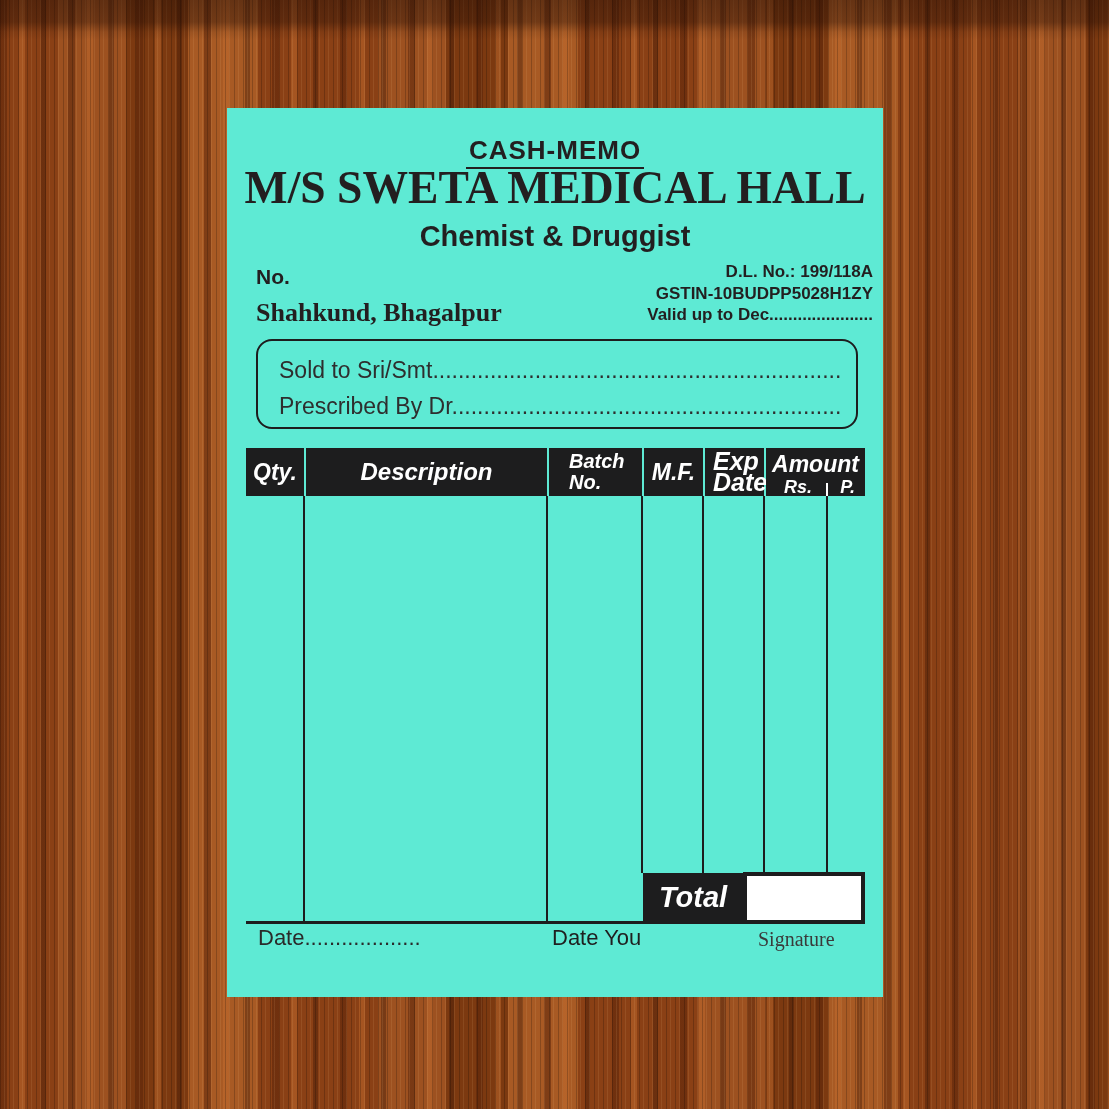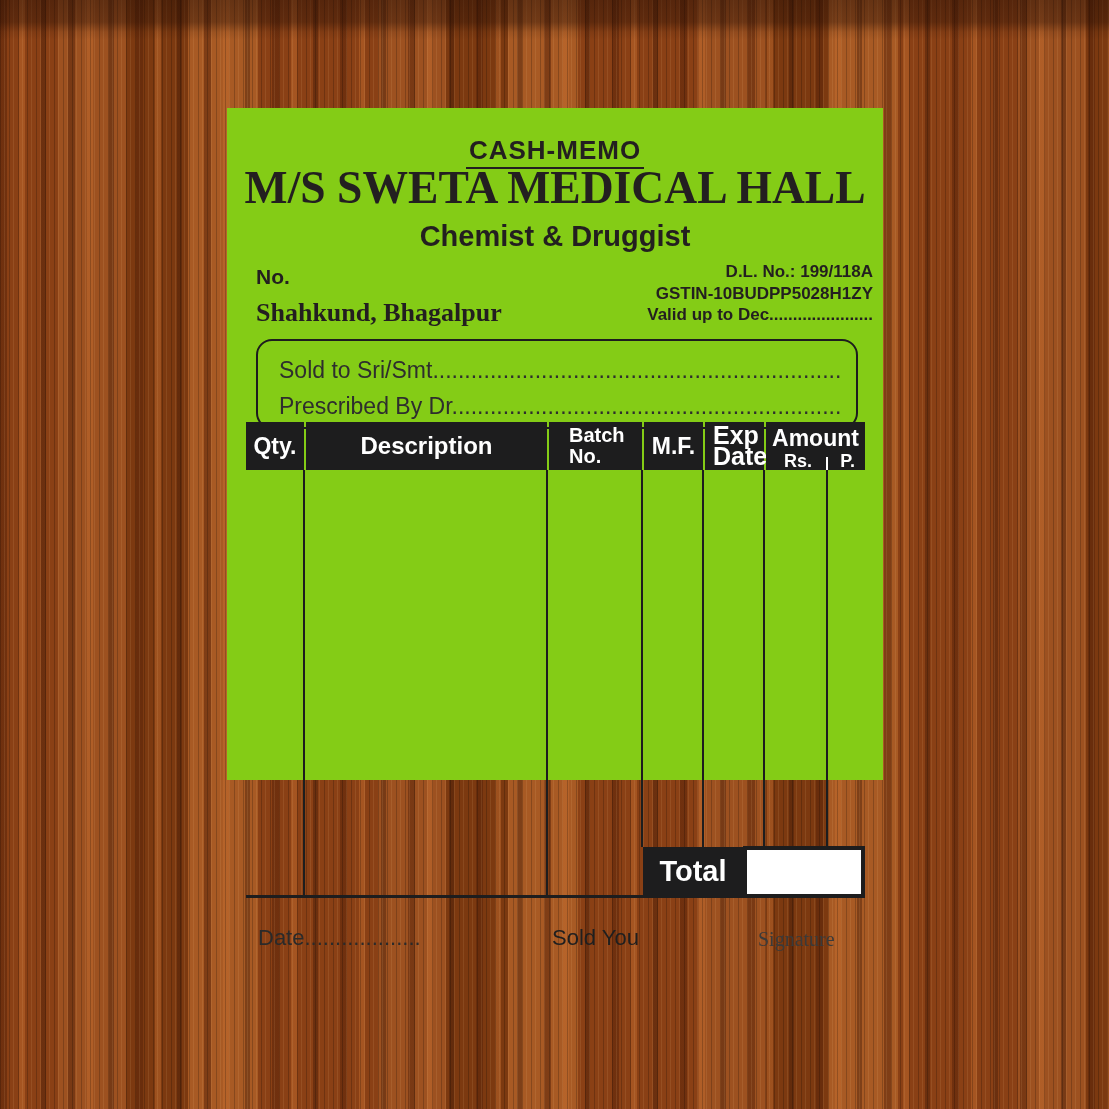--- a/index.html
+++ b/index.html
@@ -40,8 +40,8 @@
   .card {
     position: absolute;
     left: 227px; top: 108px;
-    width: 656px; height: 672px;
-    background: #84cc16;
+    width: 656px; height: 889px;
+    background: #5eead4;
     color: #231f20;
   }
   .abs { position: absolute; }

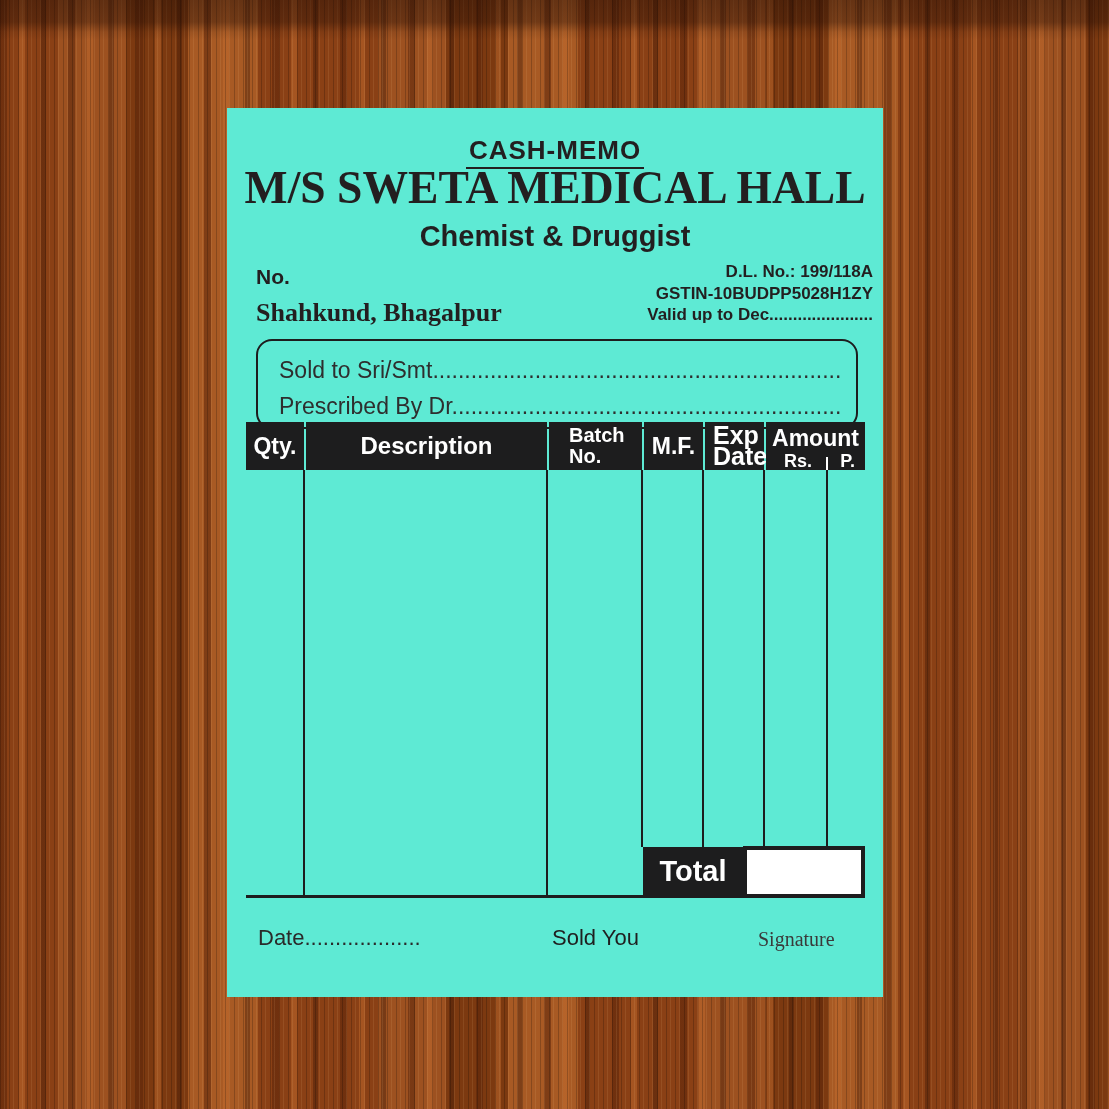--- a/index.html
+++ b/index.html
@@ -100,7 +100,7 @@
   }
 
   
-  .grid { top: 314px; left: 19px; width: 619px; }
+  .grid { top: 340px; left: 19px; width: 619px; font-style: italic; }
   .grid-head {
     display: flex; height: 48px;
   }

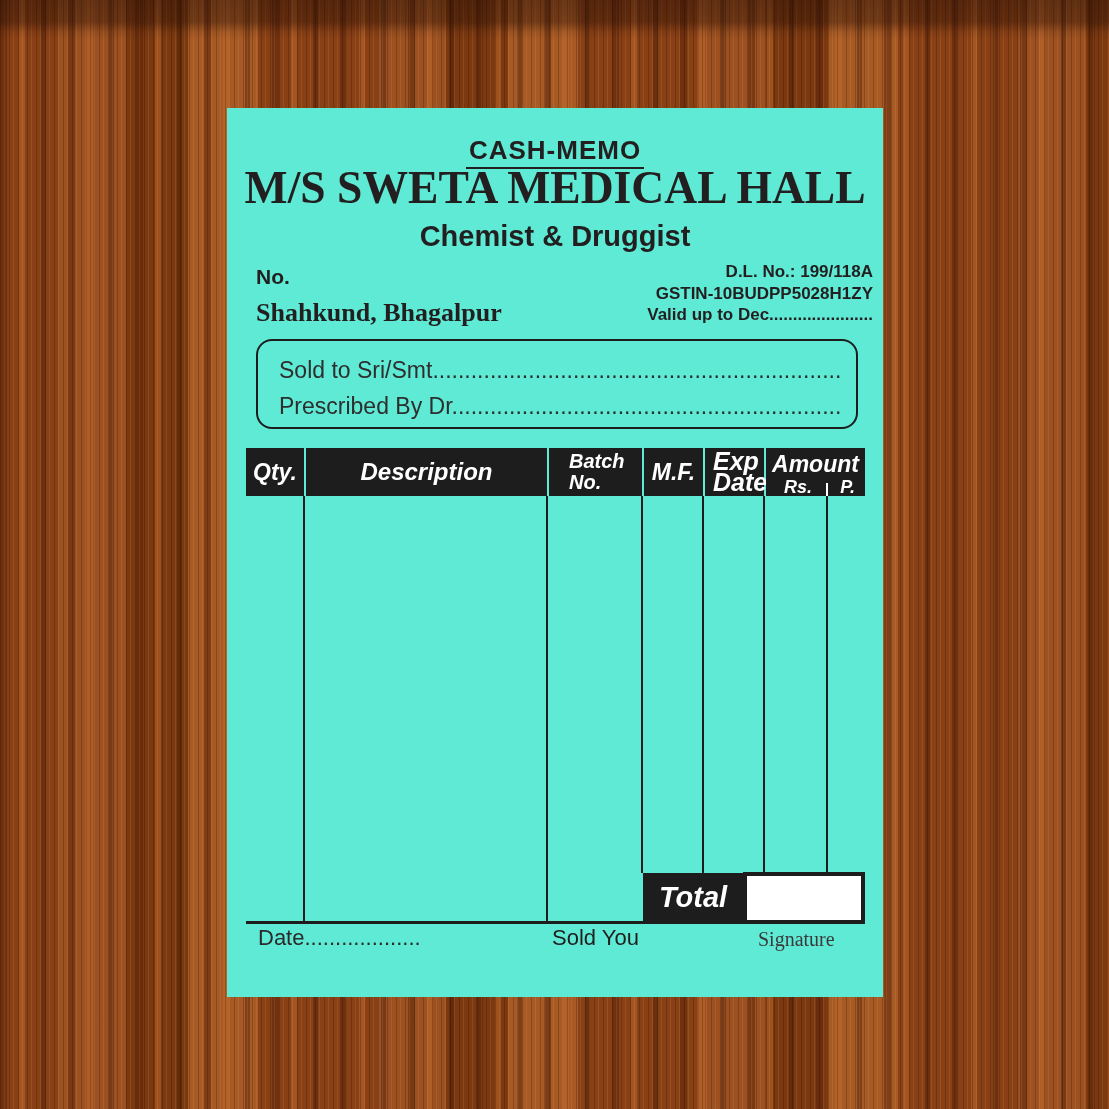--- a/index.html
+++ b/index.html
@@ -232,7 +232,7 @@
   </div>
 
   <div class="abs date-label">Date...................</div>
-  <div class="abs thank-you">Sold You</div>
+  <div class="abs thank-you">Date You</div>
   <div class="abs signature">Signature</div>
 
 </div>

